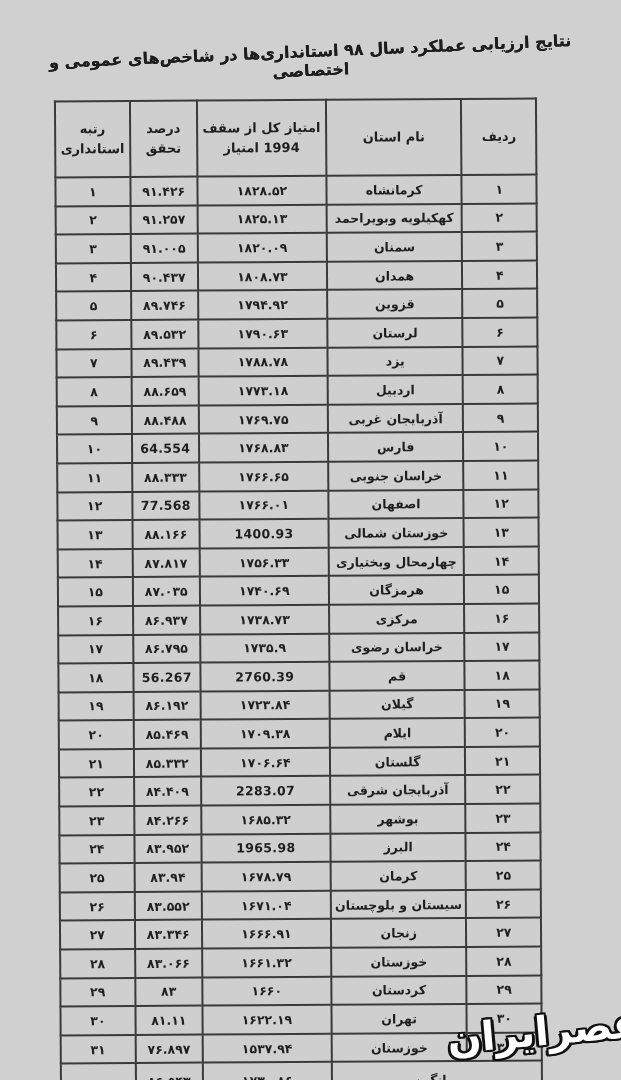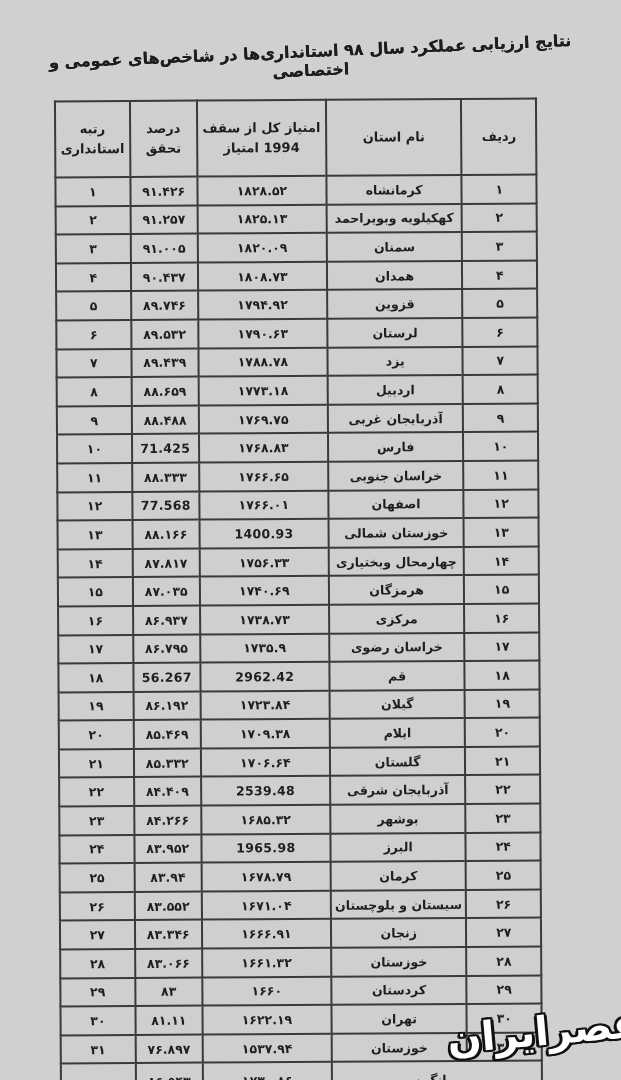--- a/index.html
+++ b/index.html
@@ -190,7 +190,7 @@
     <td class="num">۱۰</td>
     <td>فارس</td>
     <td class="num">۱۷۶۸.۸۳</td>
-    <td class="num">71.425</td>
+    <td class="num">64.554</td>
     <td class="num">۱۰</td>
   </tr>
 

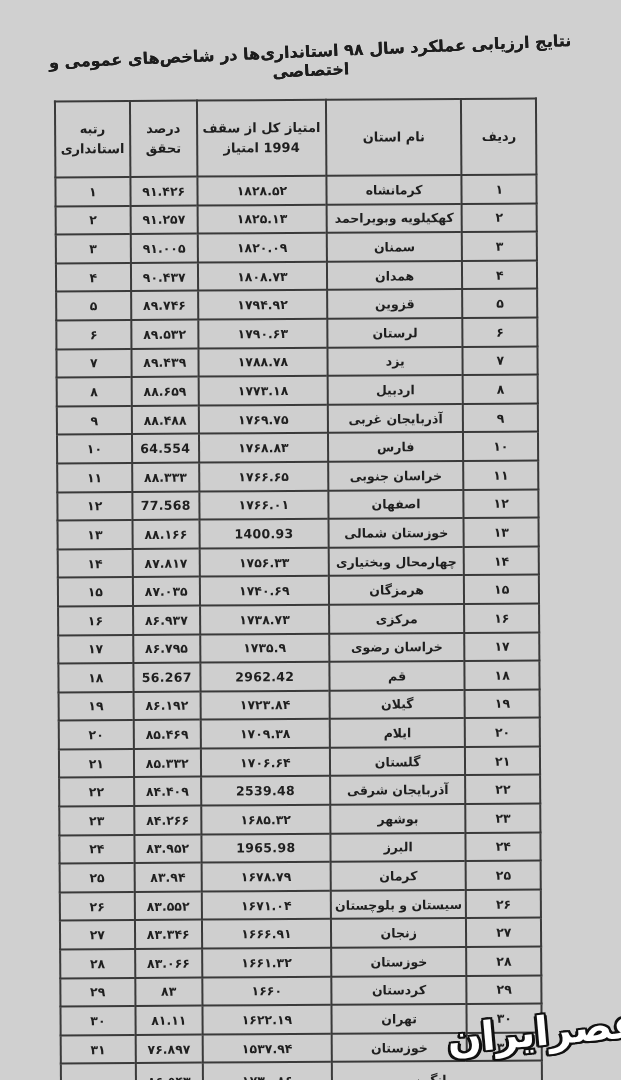--- a/index.html
+++ b/index.html
@@ -253,7 +253,7 @@
   <tr>
     <td class="num">۱۸</td>
     <td>قم</td>
-    <td class="num">2962.42</td>
+    <td class="num">2760.39</td>
     <td class="num">56.267</td>
     <td class="num">۱۸</td>
   </tr>

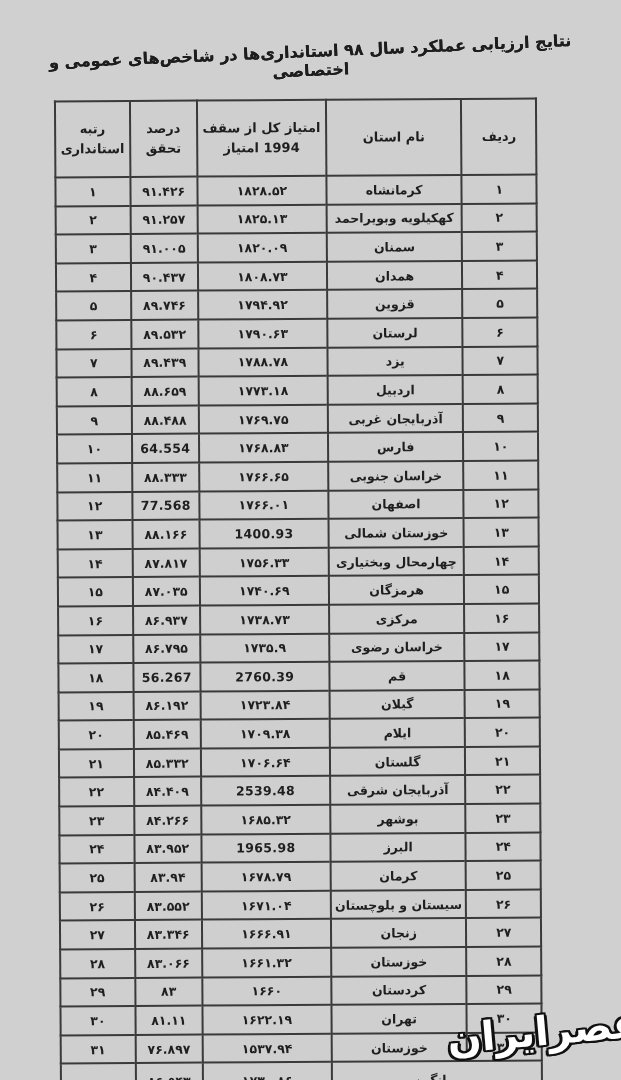--- a/index.html
+++ b/index.html
@@ -285,7 +285,7 @@
   <tr>
     <td class="num">۲۲</td>
     <td>آذربایجان شرقی</td>
-    <td class="num">2539.48</td>
+    <td class="num">2283.07</td>
     <td class="num">۸۴.۴۰۹</td>
     <td class="num">۲۲</td>
   </tr>

